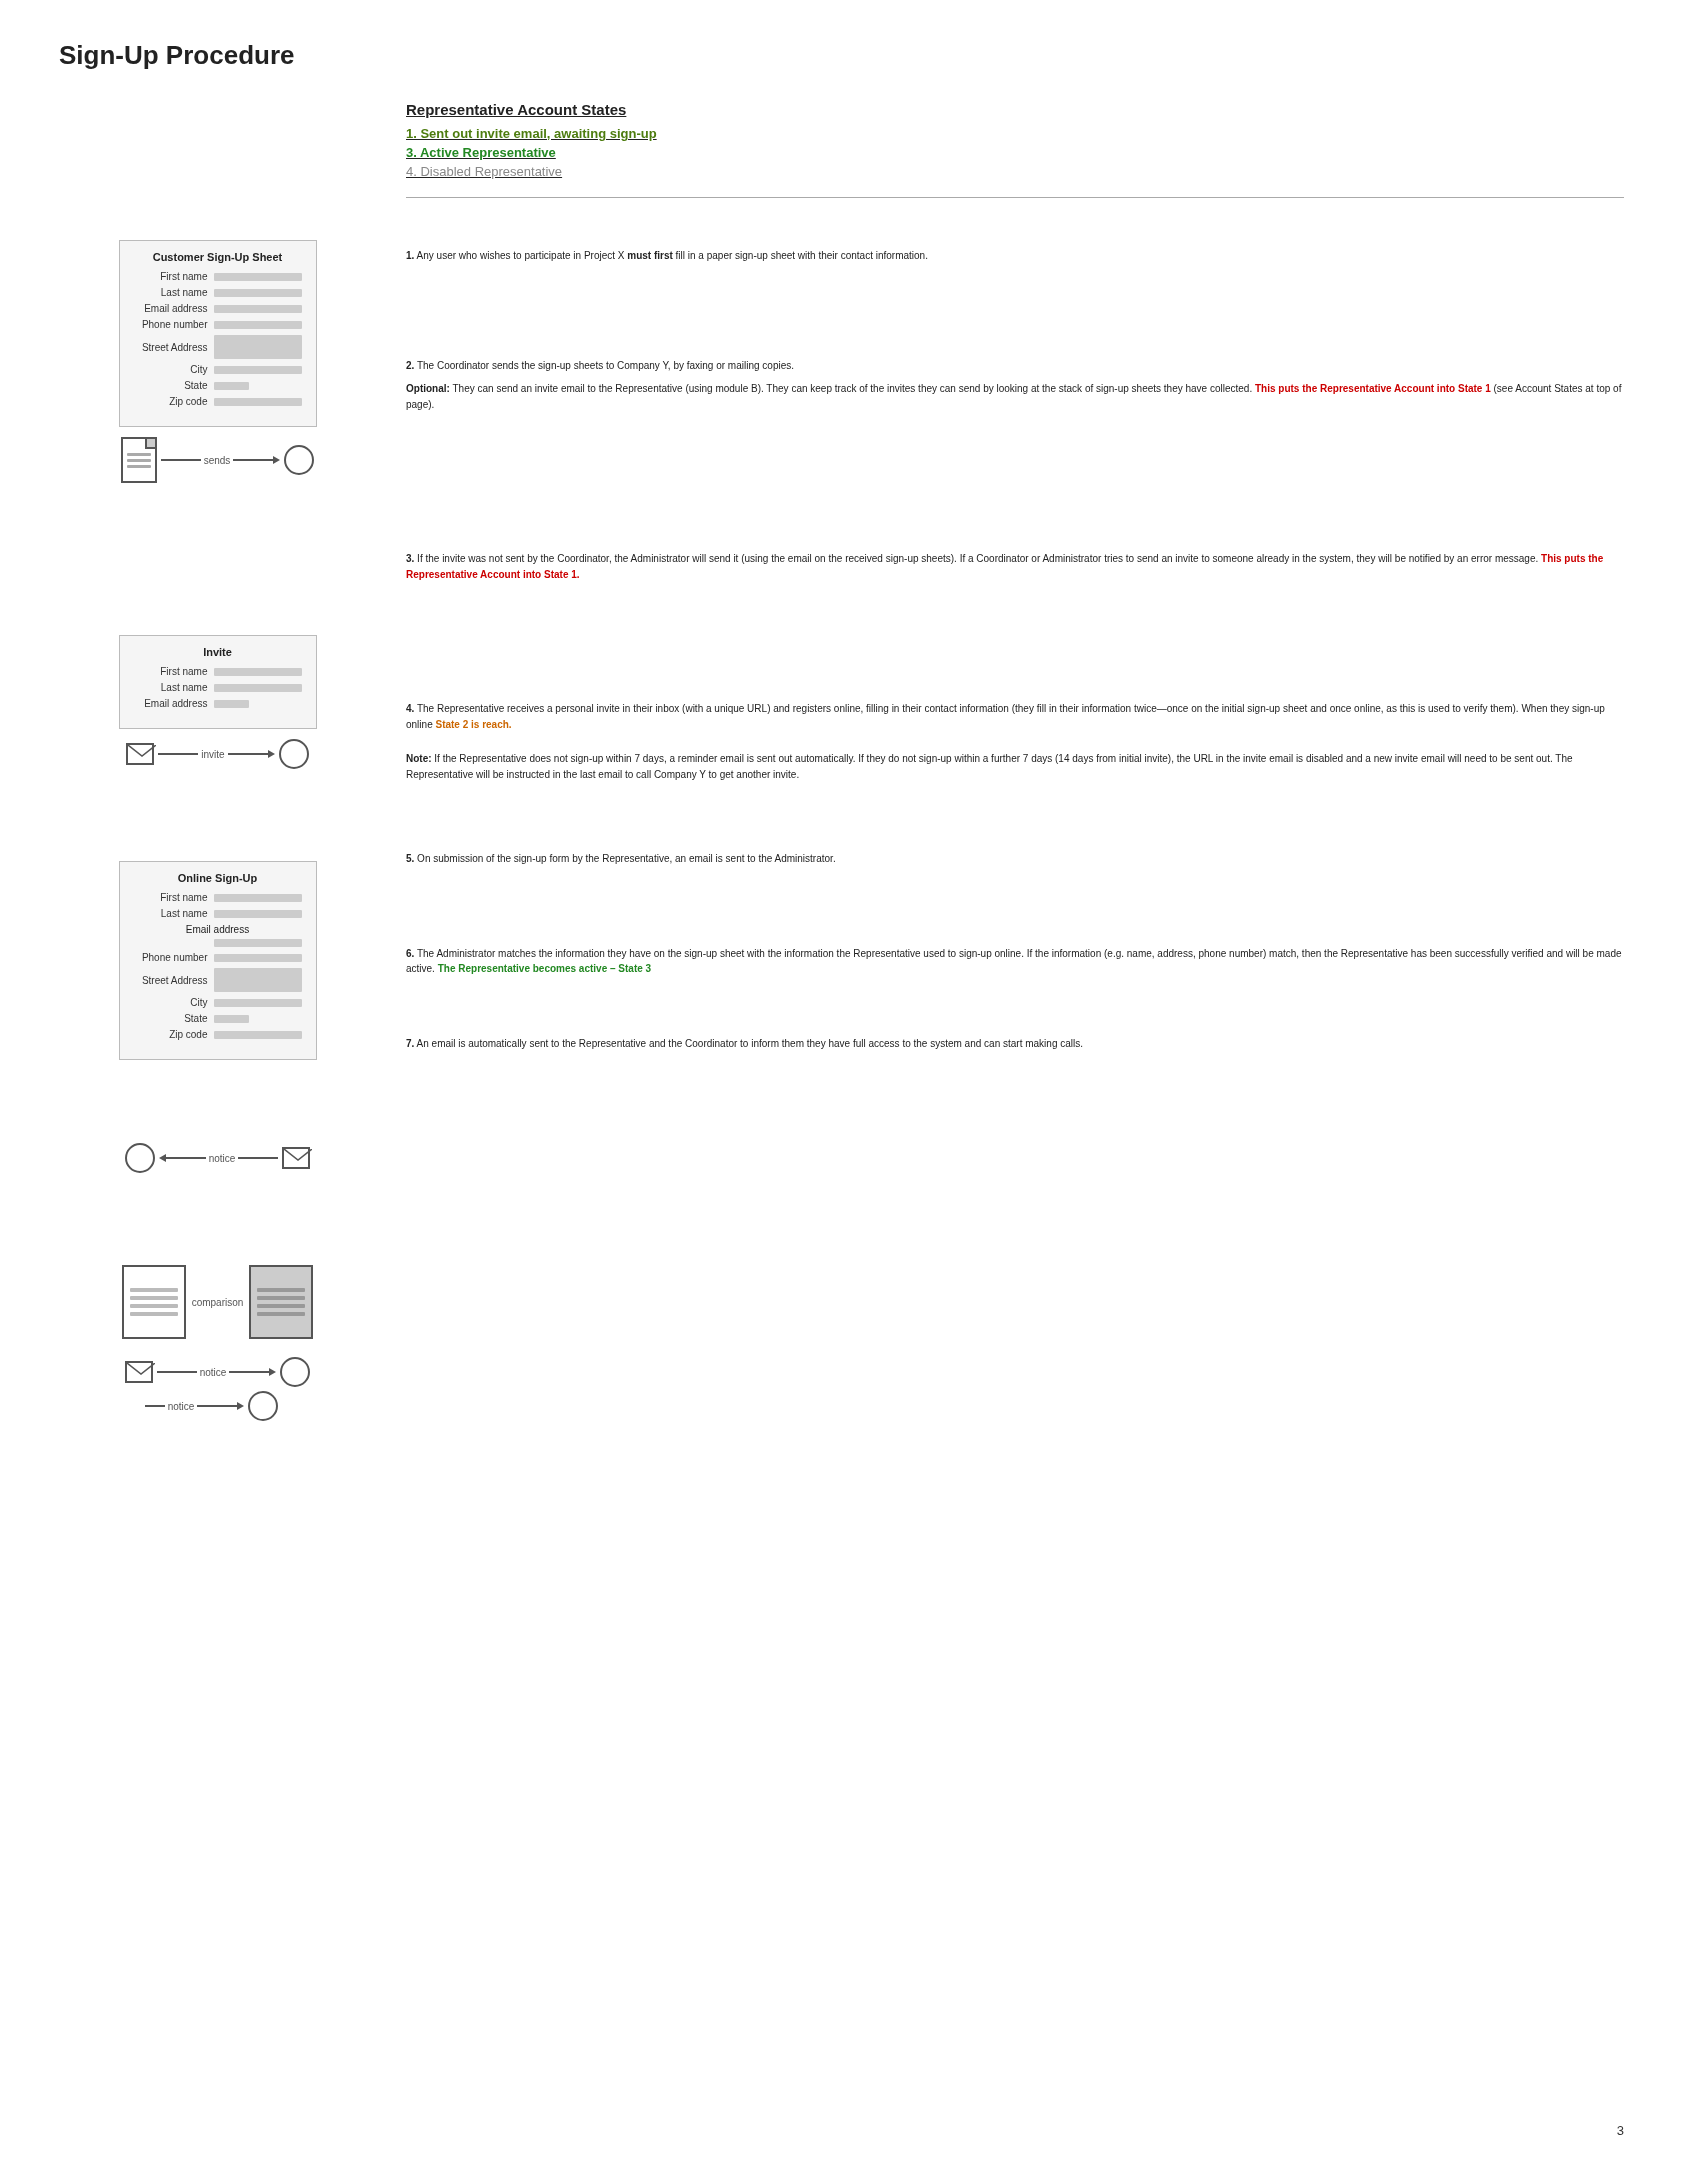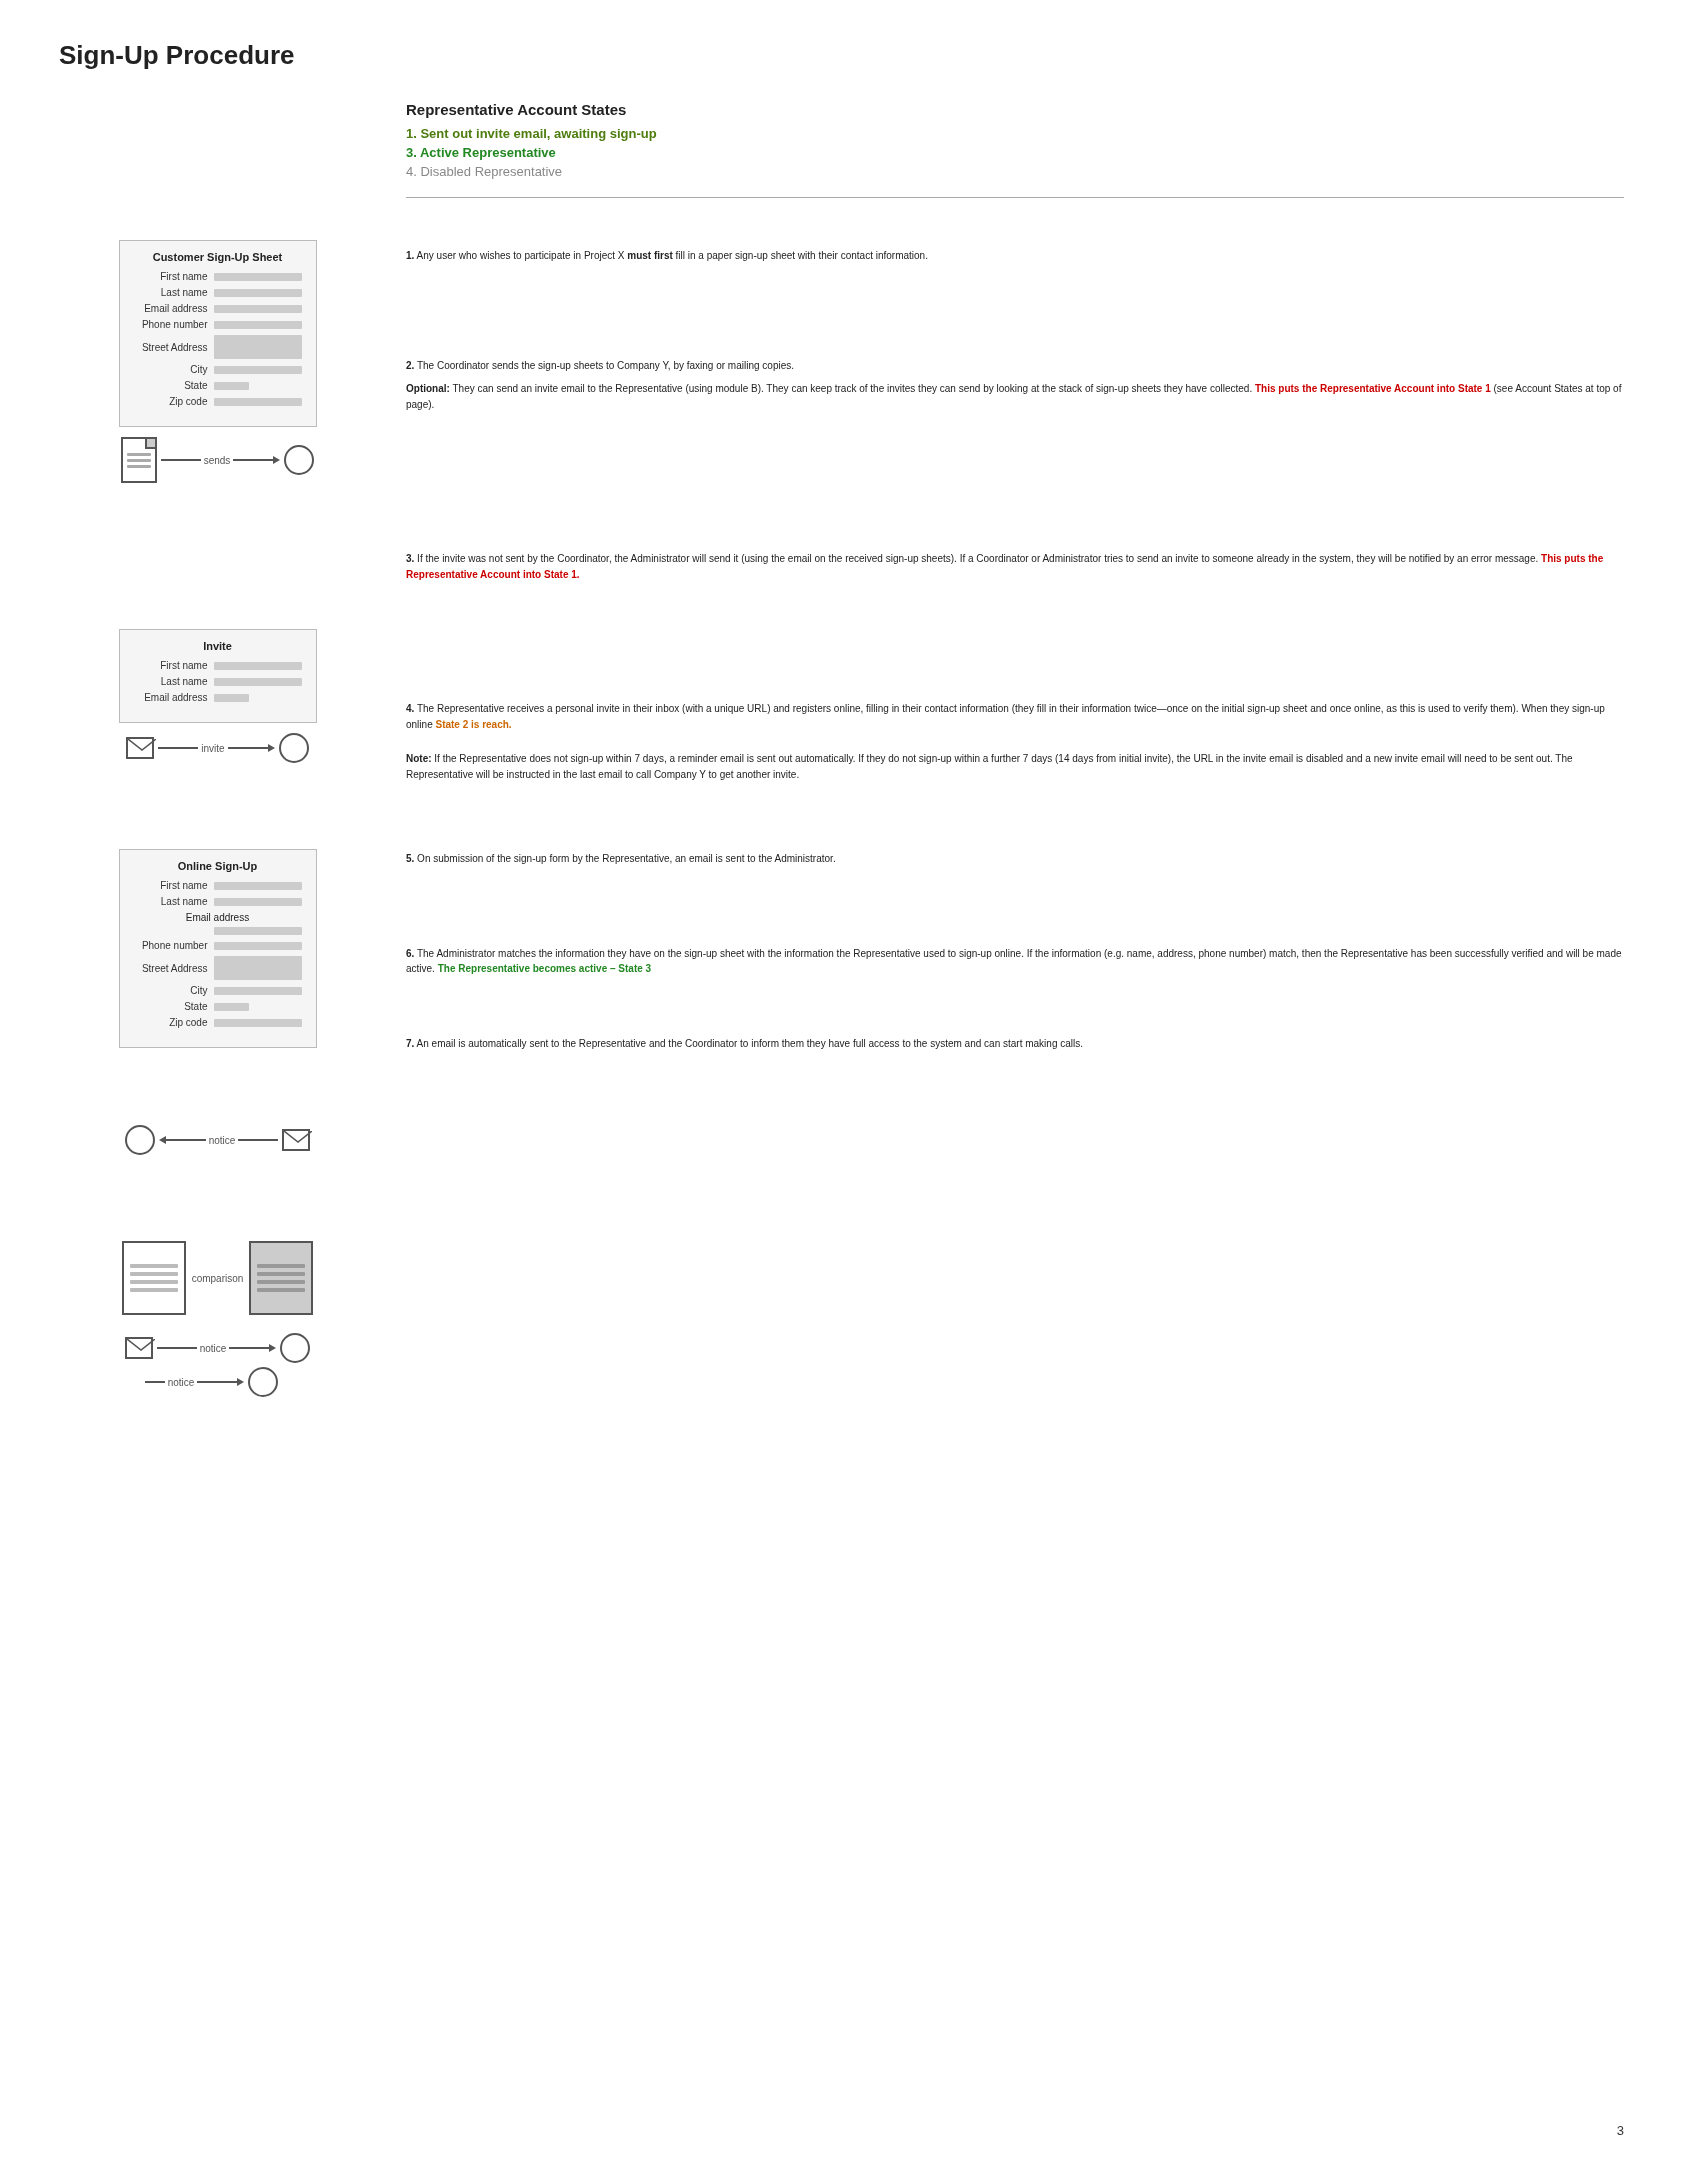--- a/index.html
+++ b/index.html
@@ -36,6 +36,7 @@
       border-bottom: 1.5px solid #aaa;
       padding-bottom: 14px;
       margin-bottom: 18px;
+      text-decoration: underline;
     }
     .account-states h2 {
       font-size: 15px;

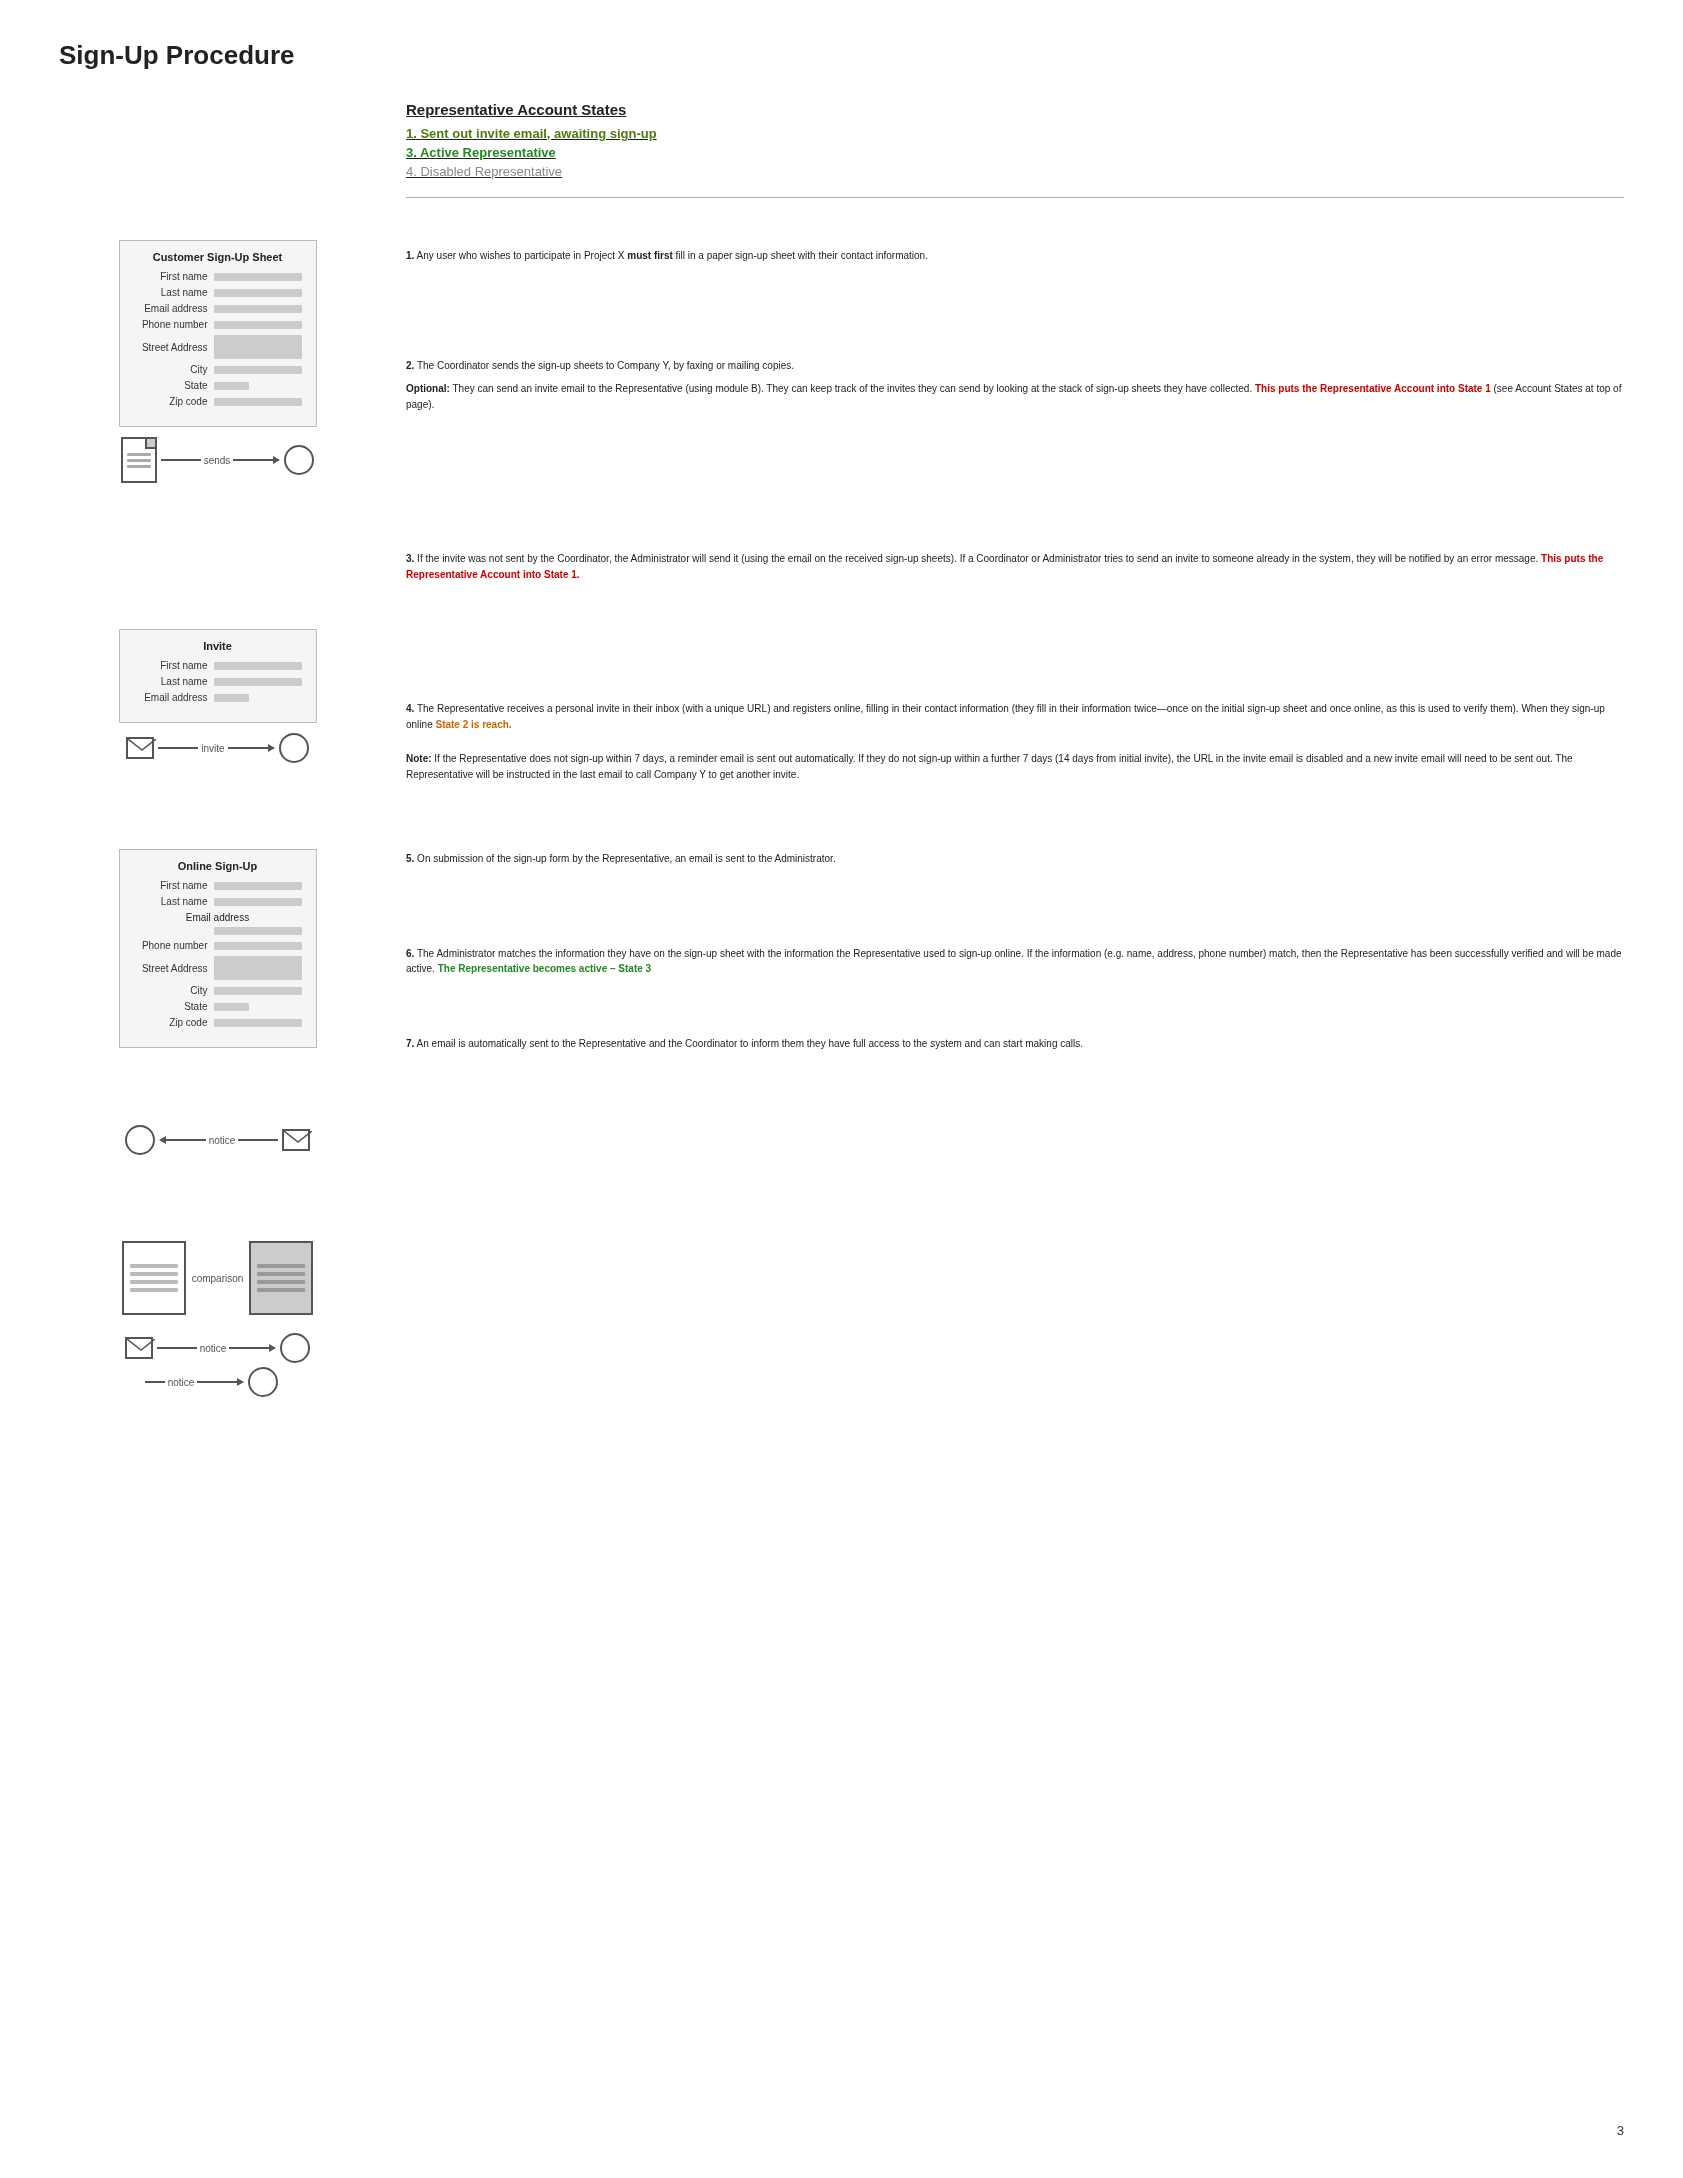--- a/index.html
+++ b/index.html
@@ -23,7 +23,7 @@
       display: flex;
       flex-direction: column;
       align-items: center;
-      gap: 2px;
+      gap: 8px;
       justify-content: space-between;
     }
     .right-col {

